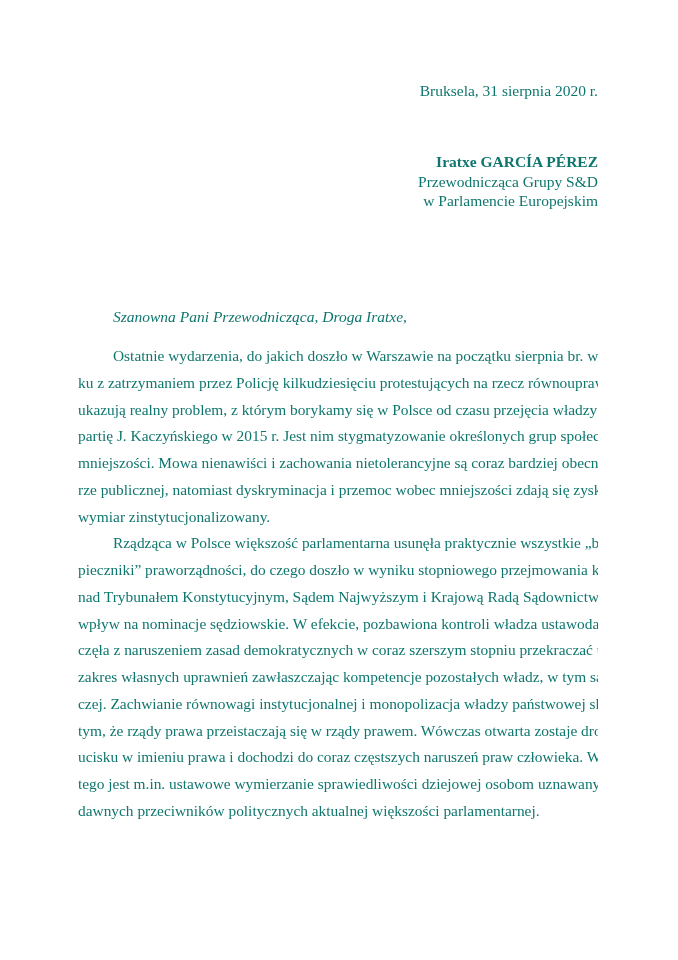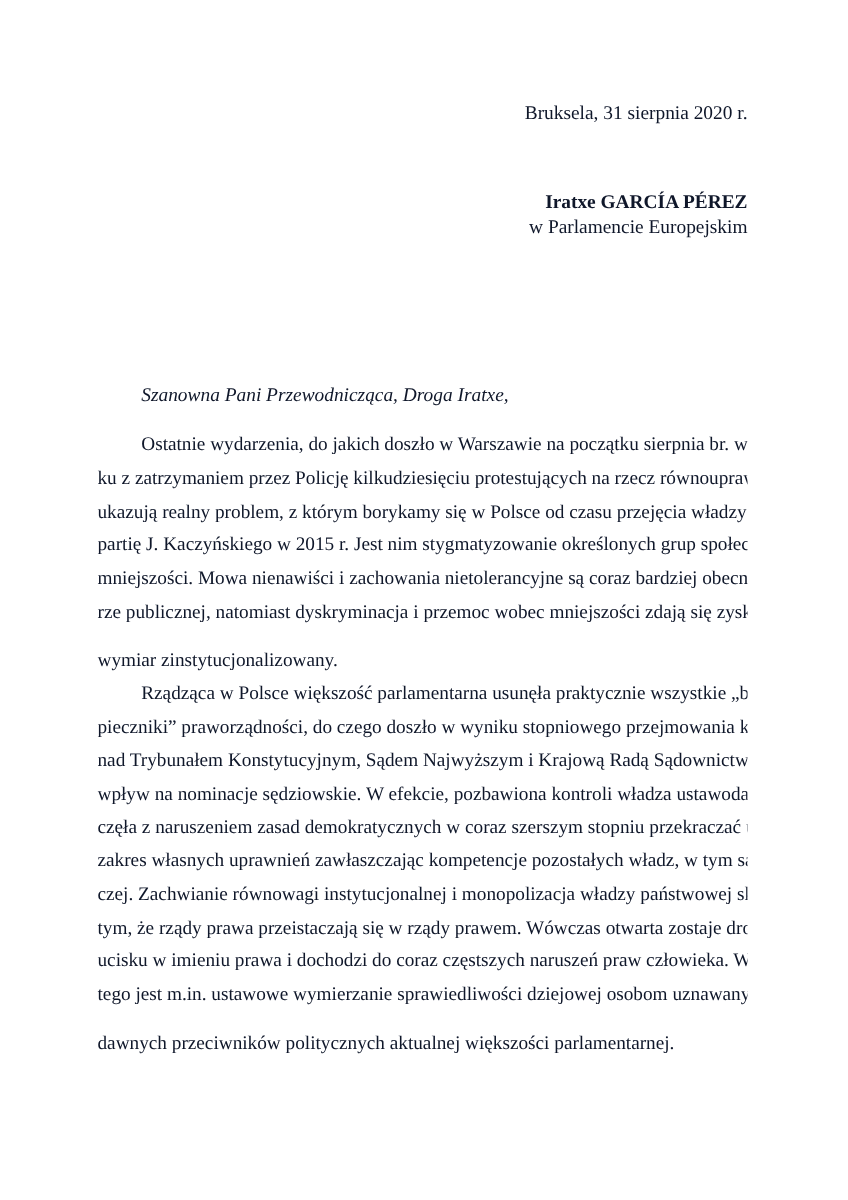--- a/index.html
+++ b/index.html
@@ -14,7 +14,7 @@
     background: #ffffff;
     overflow: hidden;
     font-family: "Liberation Serif", serif;
-    color: #0f172a;
+    color: #0f766e;
     -webkit-font-smoothing: antialiased;
   }
   .date-line {

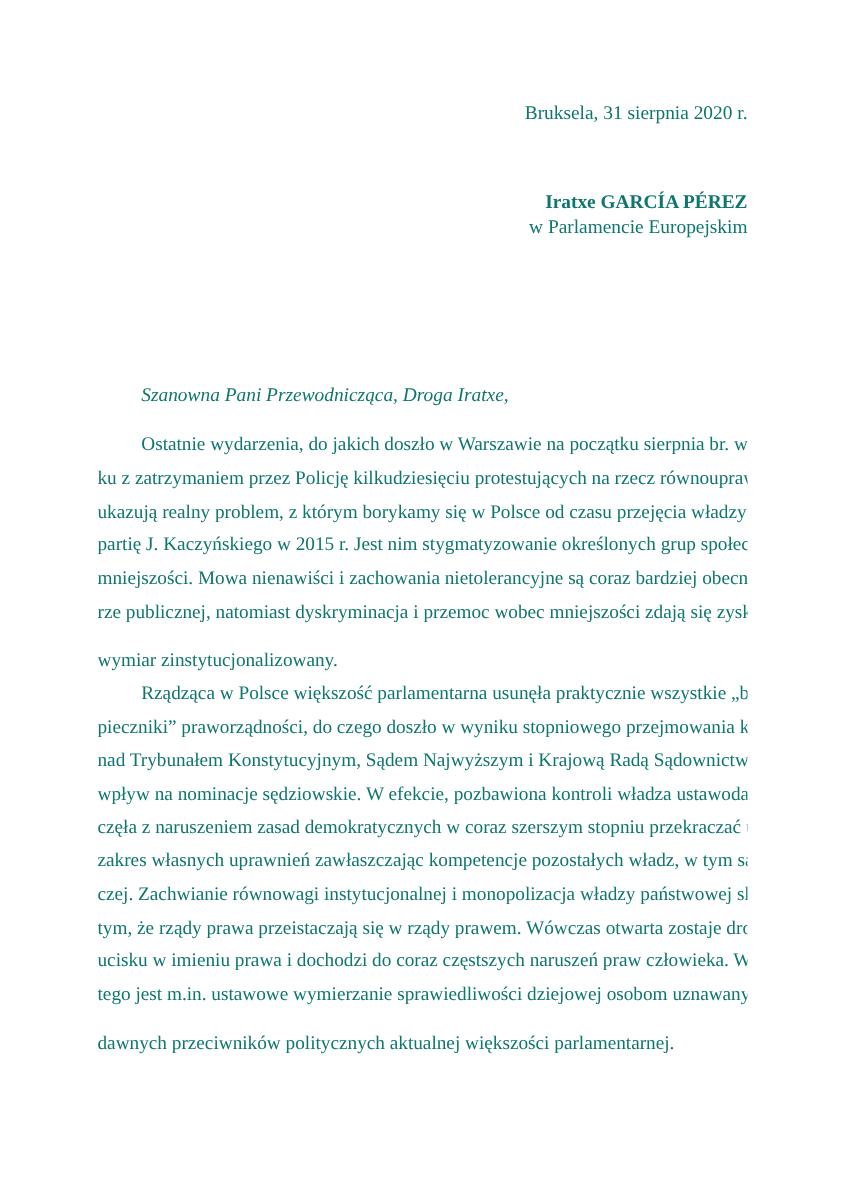--- a/index.html
+++ b/index.html
@@ -77,6 +77,7 @@
 
   <div class="recipient-block">
     <div class="recipient-name">Iratxe GARCÍA PÉREZ</div>
+    <div class="recipient-title">Przewodnicząca Grupy S&amp;D</div>
     <div class="recipient-org">w Parlamencie Europejskim</div>
   </div>
 

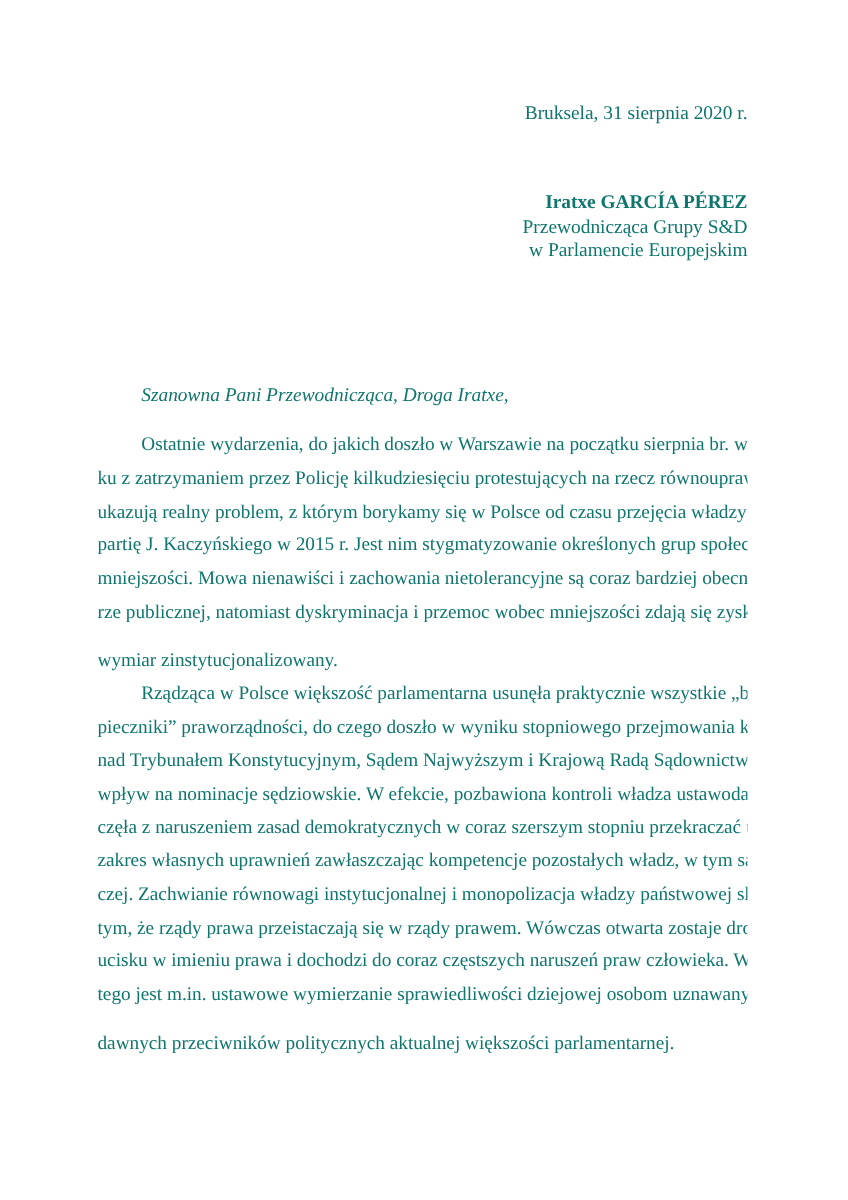--- a/index.html
+++ b/index.html
@@ -65,7 +65,6 @@
   .letter-body .line.last {
     text-align: left;
     text-align-last: left;
-    margin-top: 12px;
   }
 </style>
 </head>

